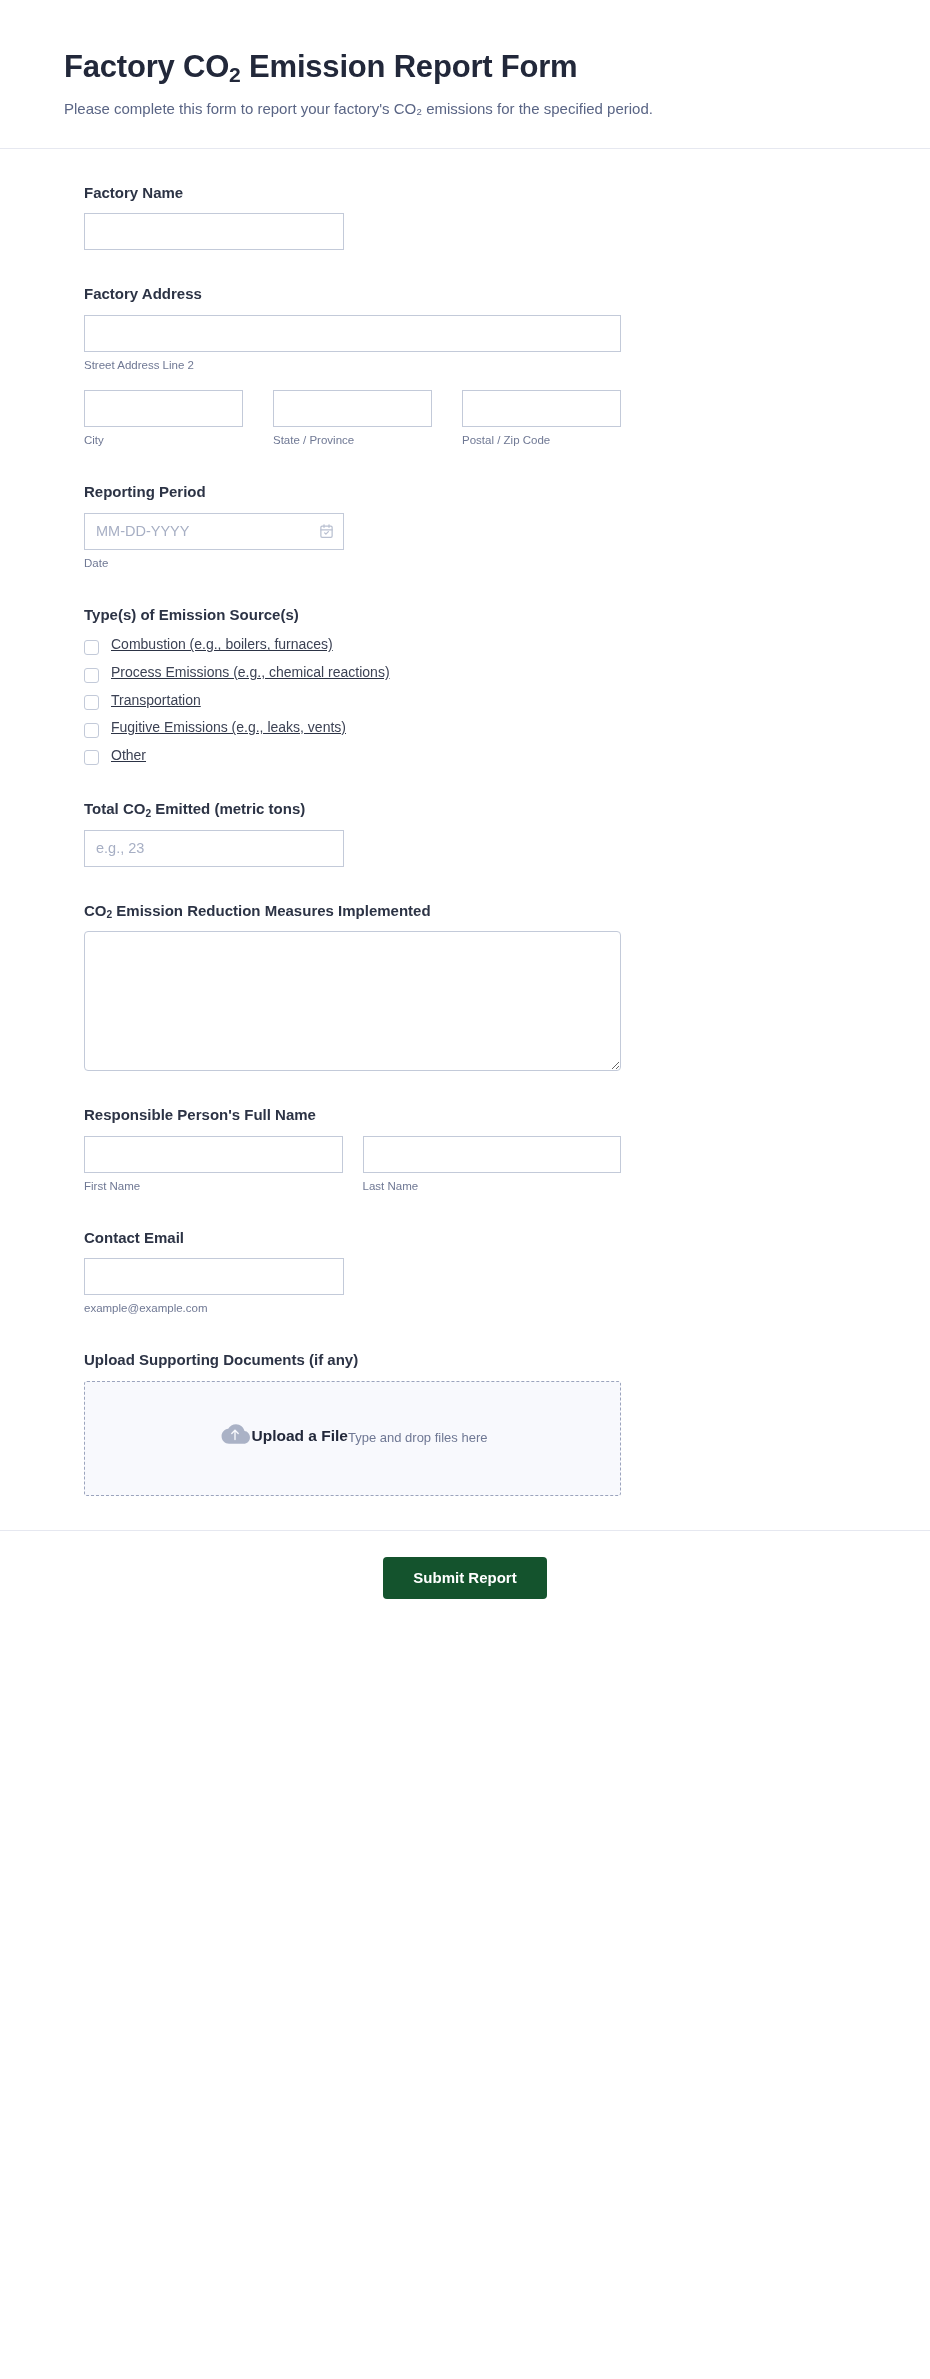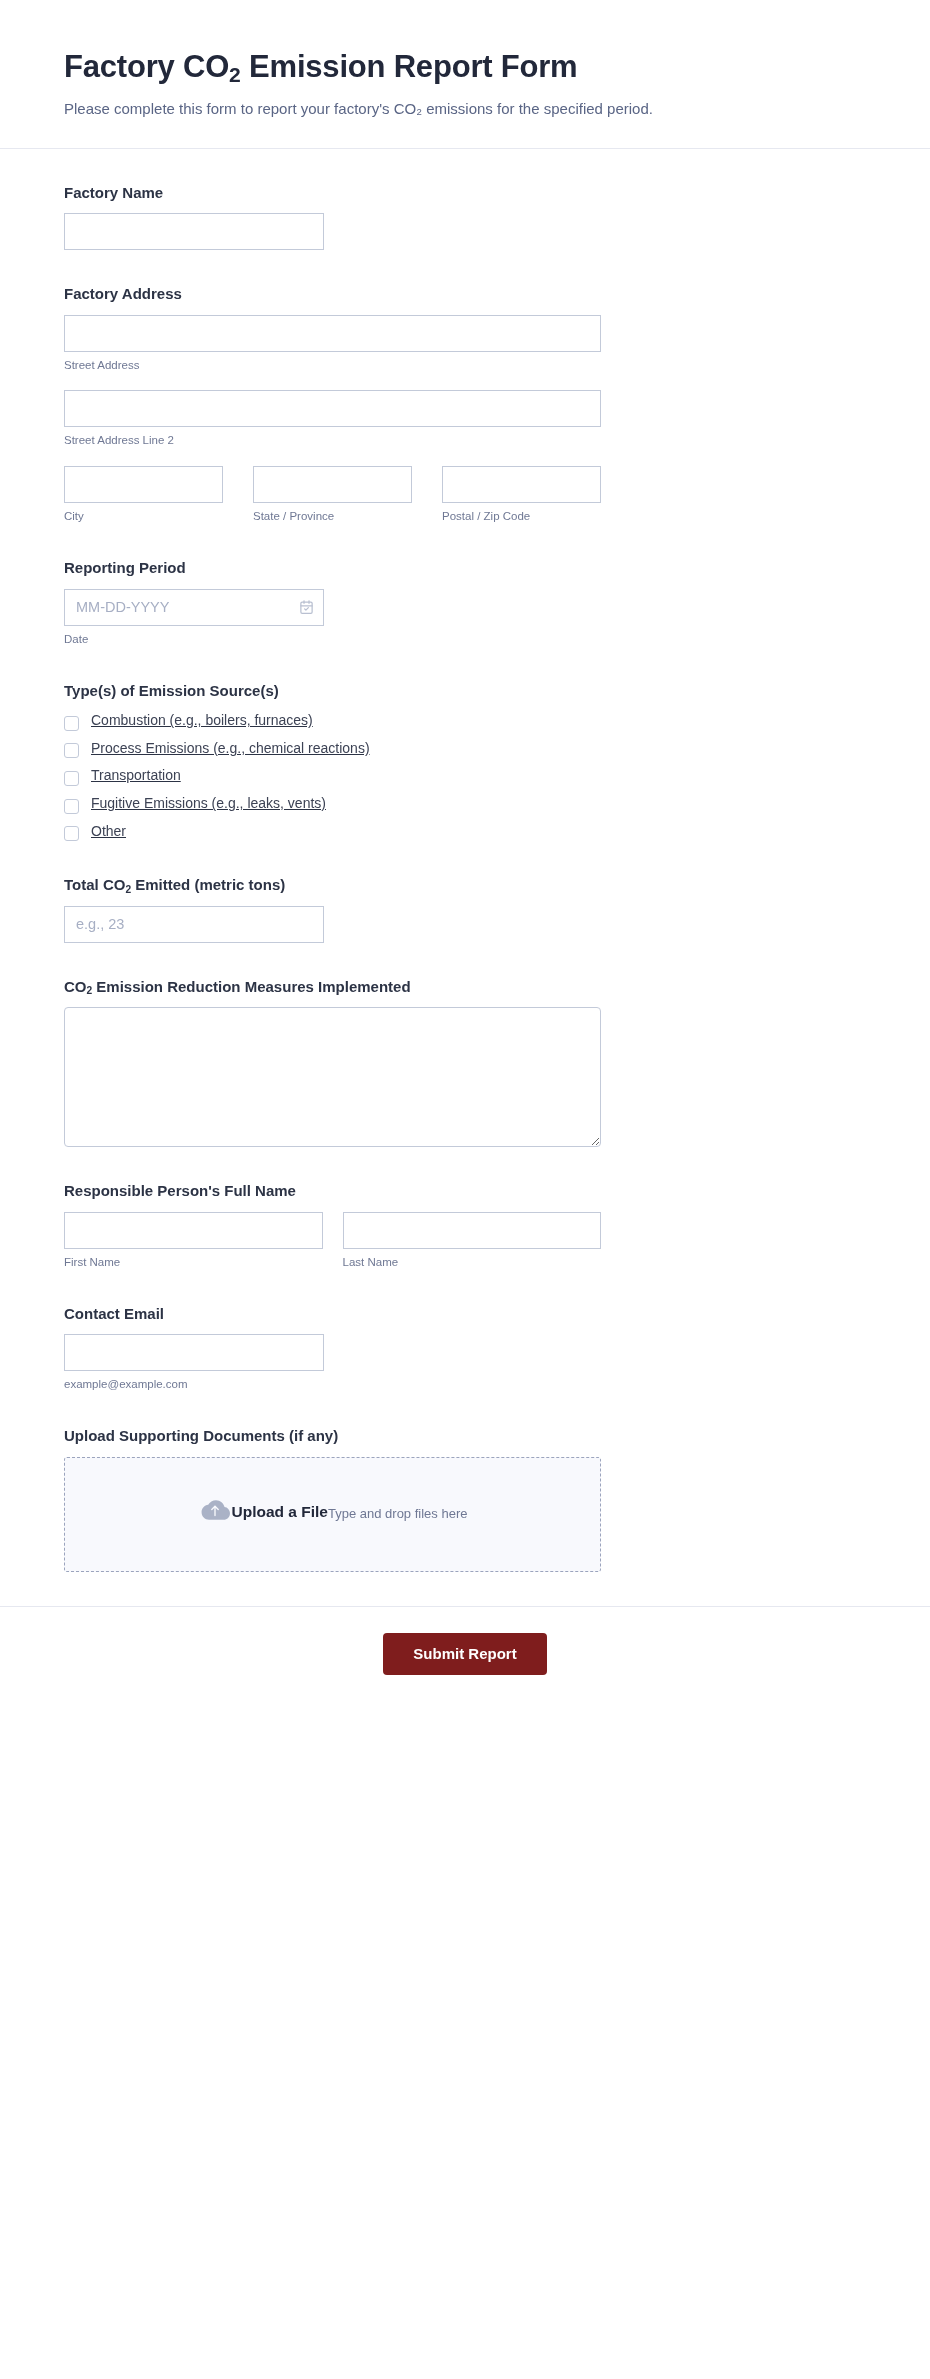--- a/index.html
+++ b/index.html
@@ -57,6 +57,7 @@
   }
   .field-block {
     margin-bottom: 34px;
+    margin-left: 20px;
   }
   .field-label {
     display: block;

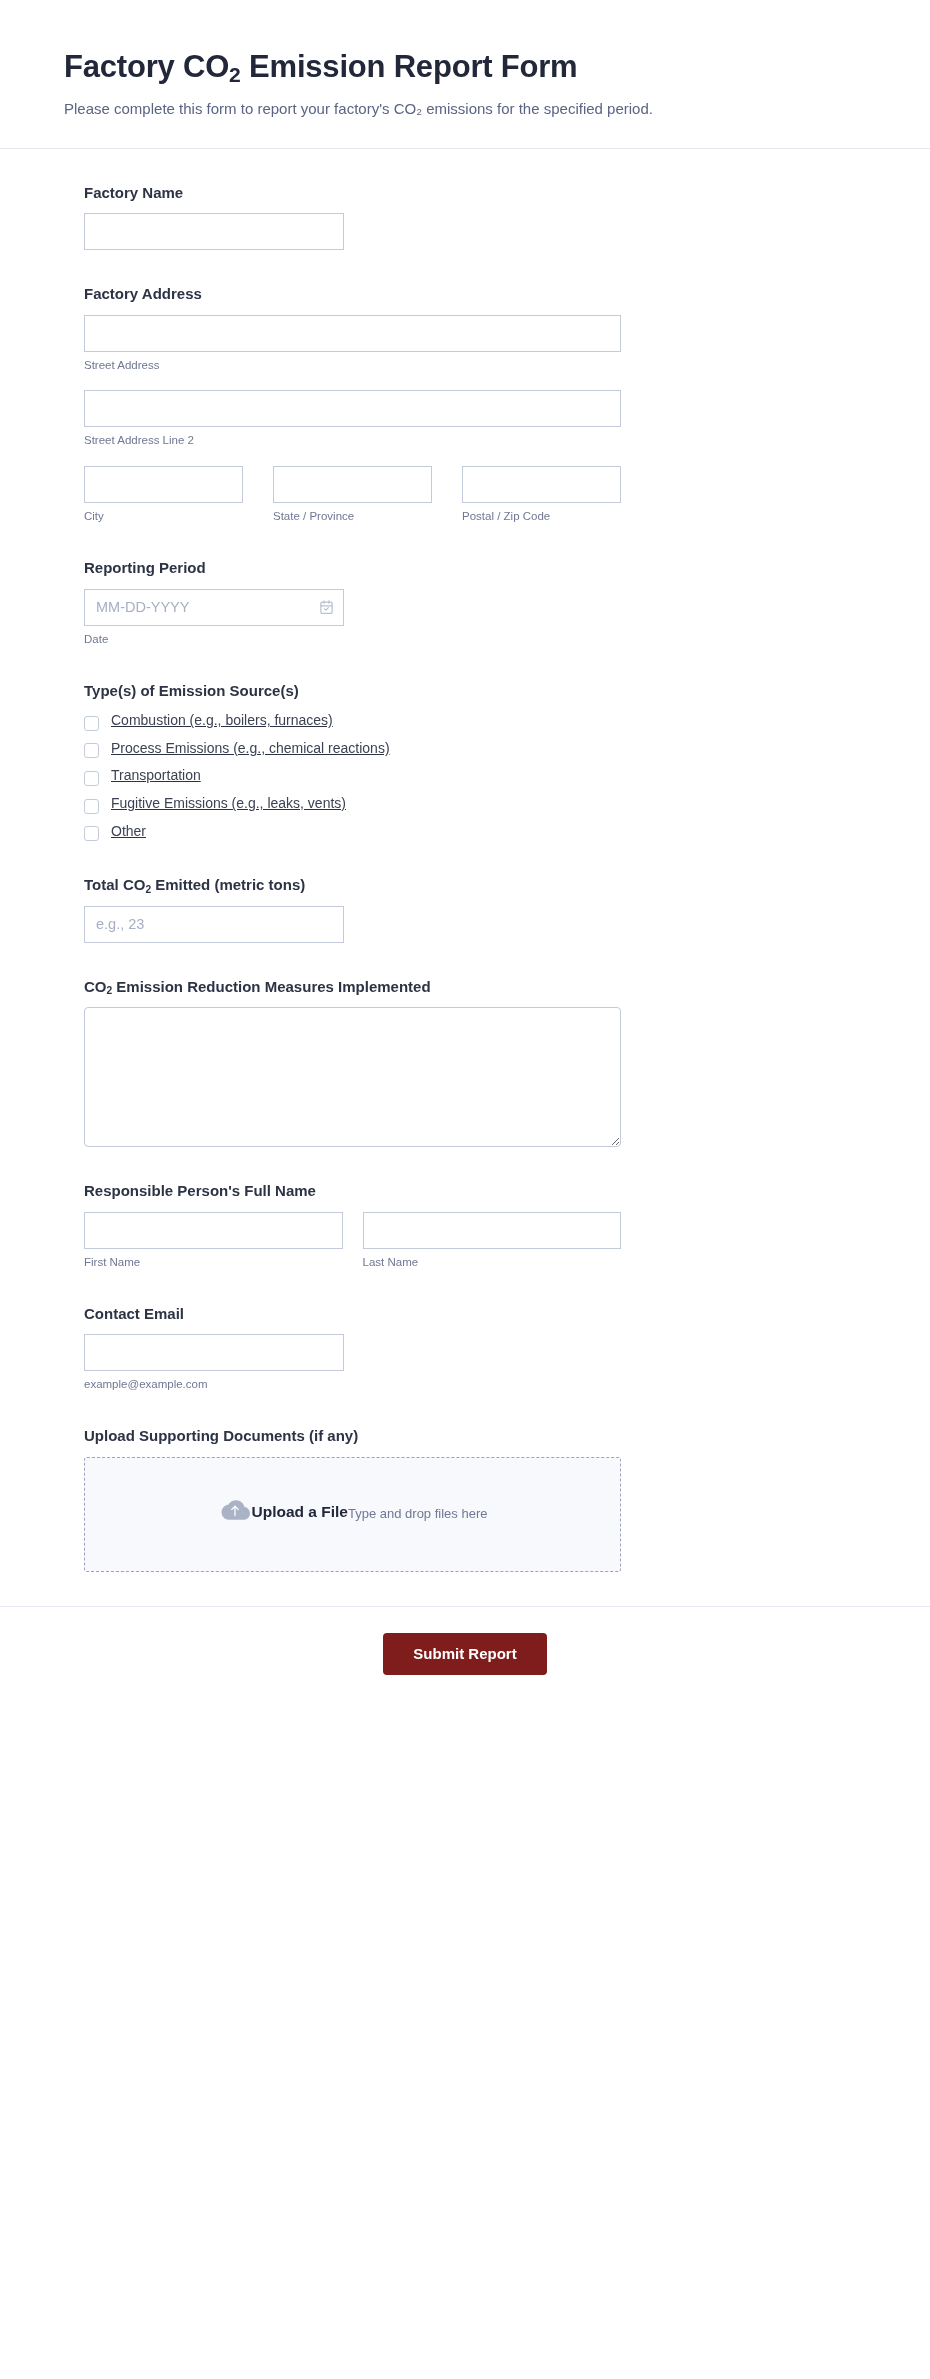--- a/index.html
+++ b/index.html
@@ -243,10 +243,6 @@
     <div class="field-block">
       <label class="field-label">Factory Address</label>
 
-      <div style="margin-bottom:18px;">
-        <input class="inp w-full" type="text" placeholder="" style="">
-        <span class="sub-label">Street Address</span>
-      </div>
 
       <div style="margin-bottom:18px;">
         <input class="inp w-full" type="text" placeholder="" style="">

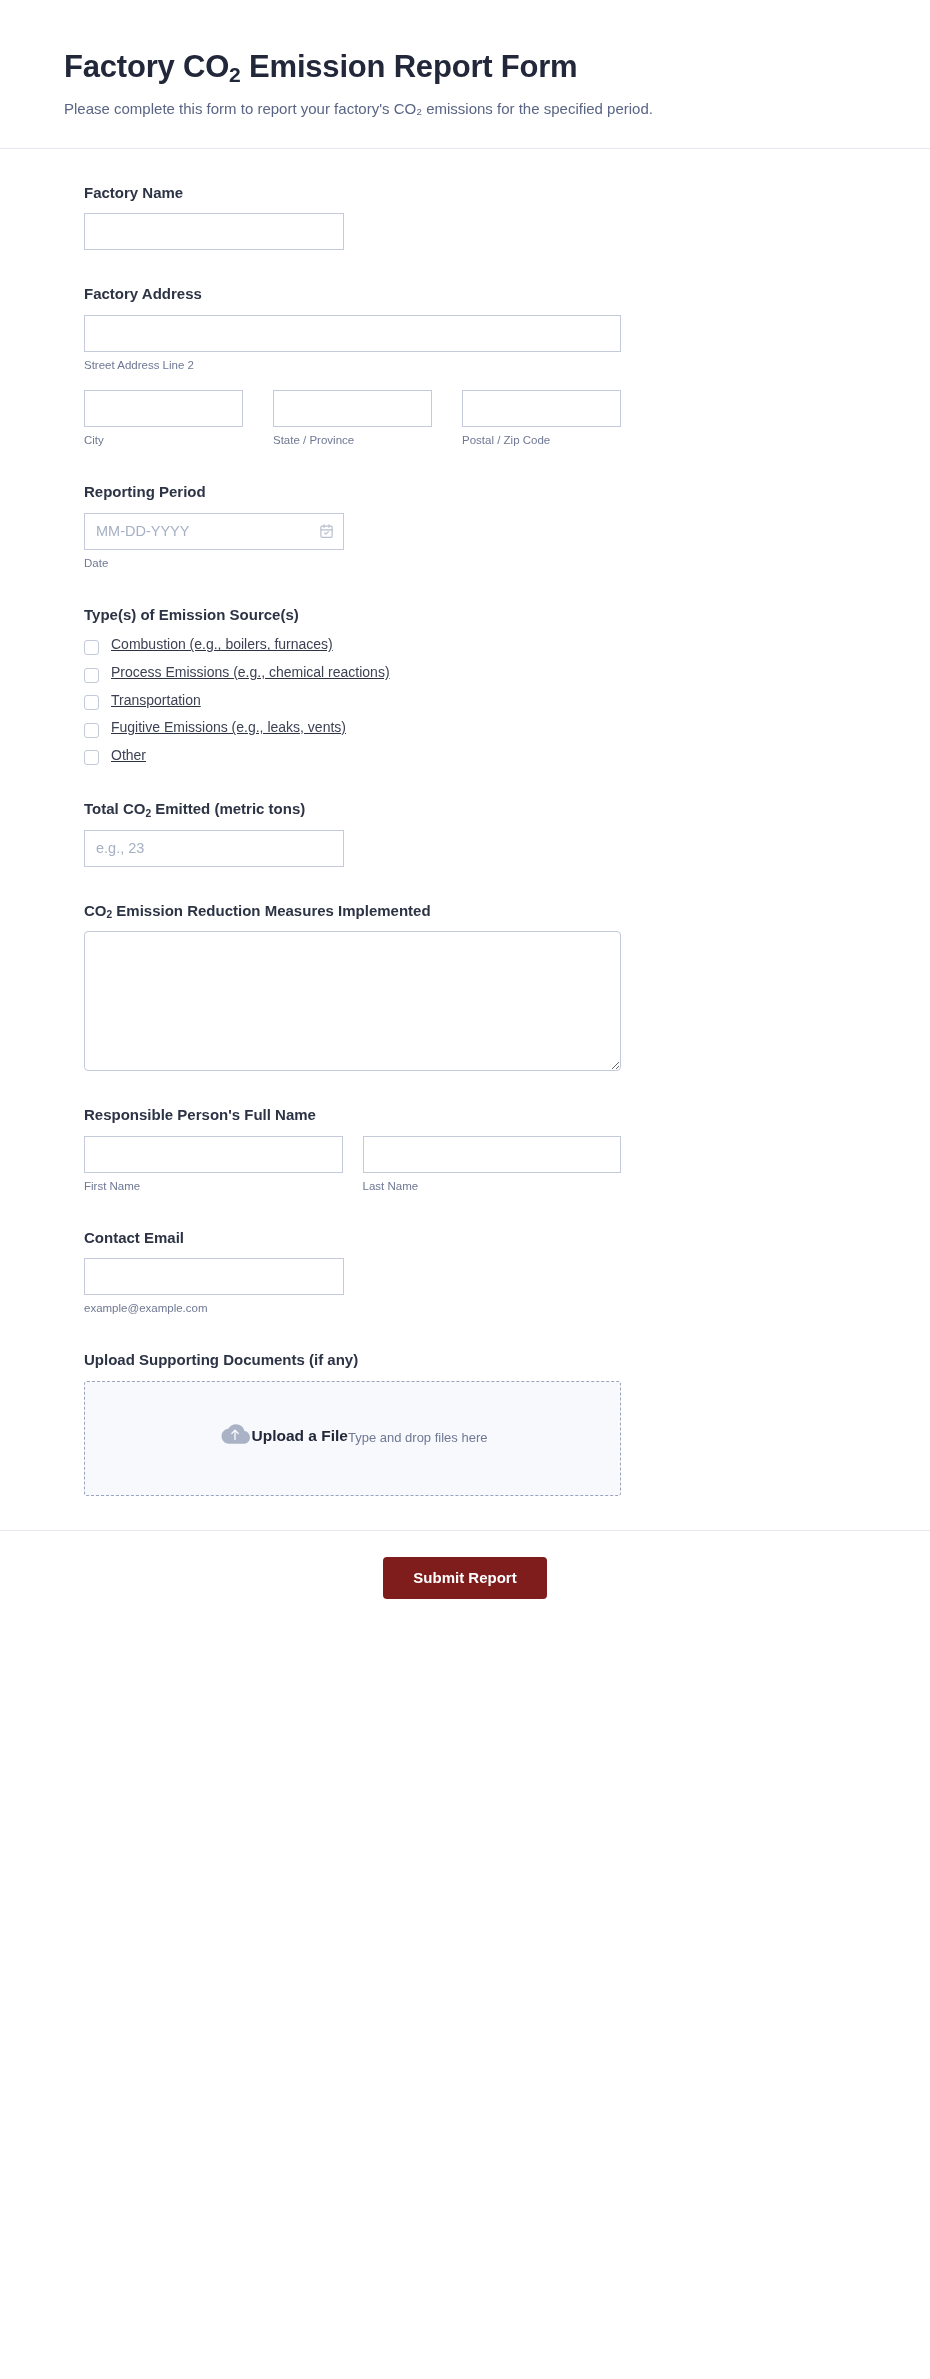--- a/index.html
+++ b/index.html
@@ -212,7 +212,7 @@
   .submit-btn {
     border: none;
     border-radius: 4px;
-    background: #7f1d1d;
+    background: #14532d;
     color: #ffffff;
     font-family: "Liberation Sans", sans-serif;
     font-size: 15px;

